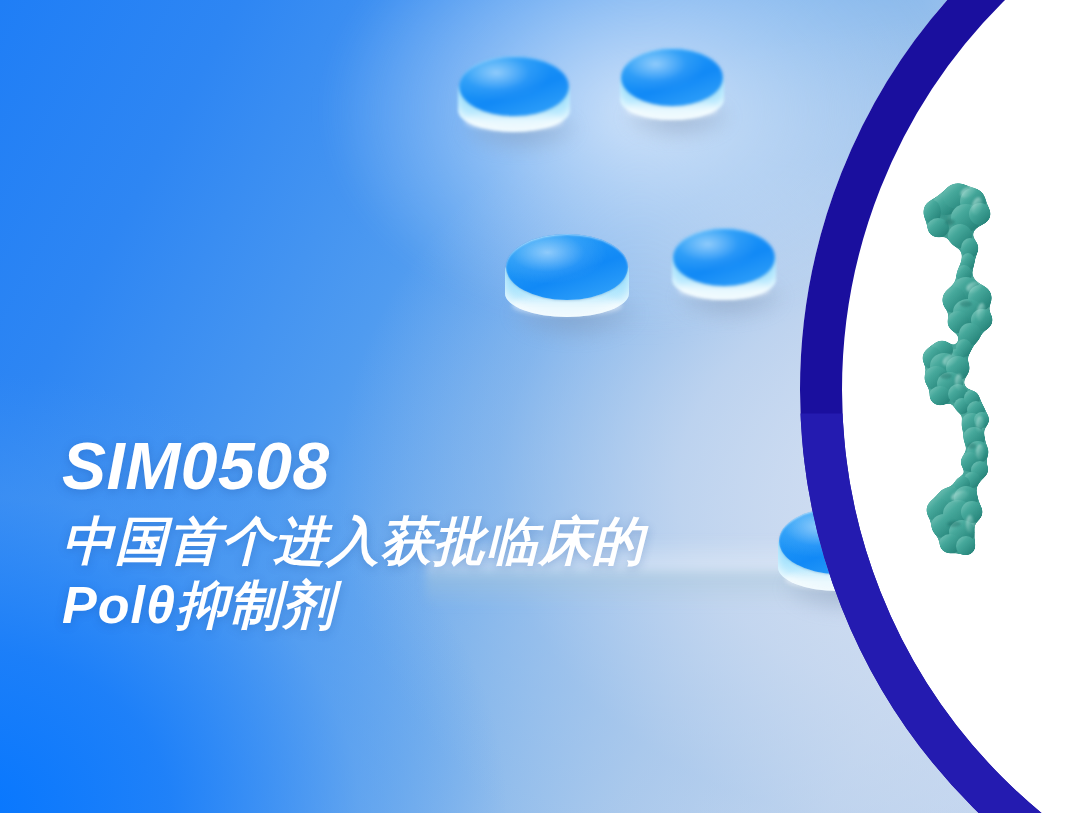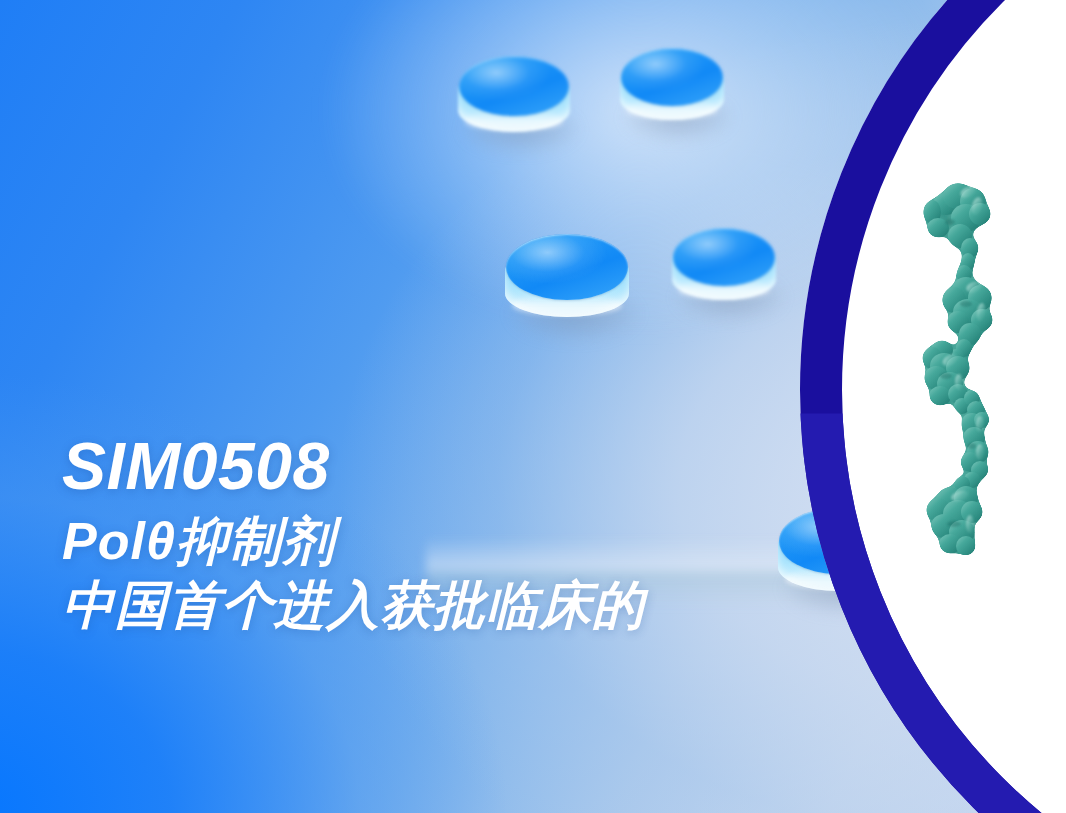--- a/index.html
+++ b/index.html
@@ -403,8 +403,8 @@
   <div class="headline">
     <div class="title-main">SIM0508</div>
     <div class="subtitle">
+      <span class="line">中国首个进入获批临床的</span>
       <span class="line">Polθ抑制剂</span>
-      <span class="line">中国首个进入获批临床的</span>
     </div>
   </div>
 

